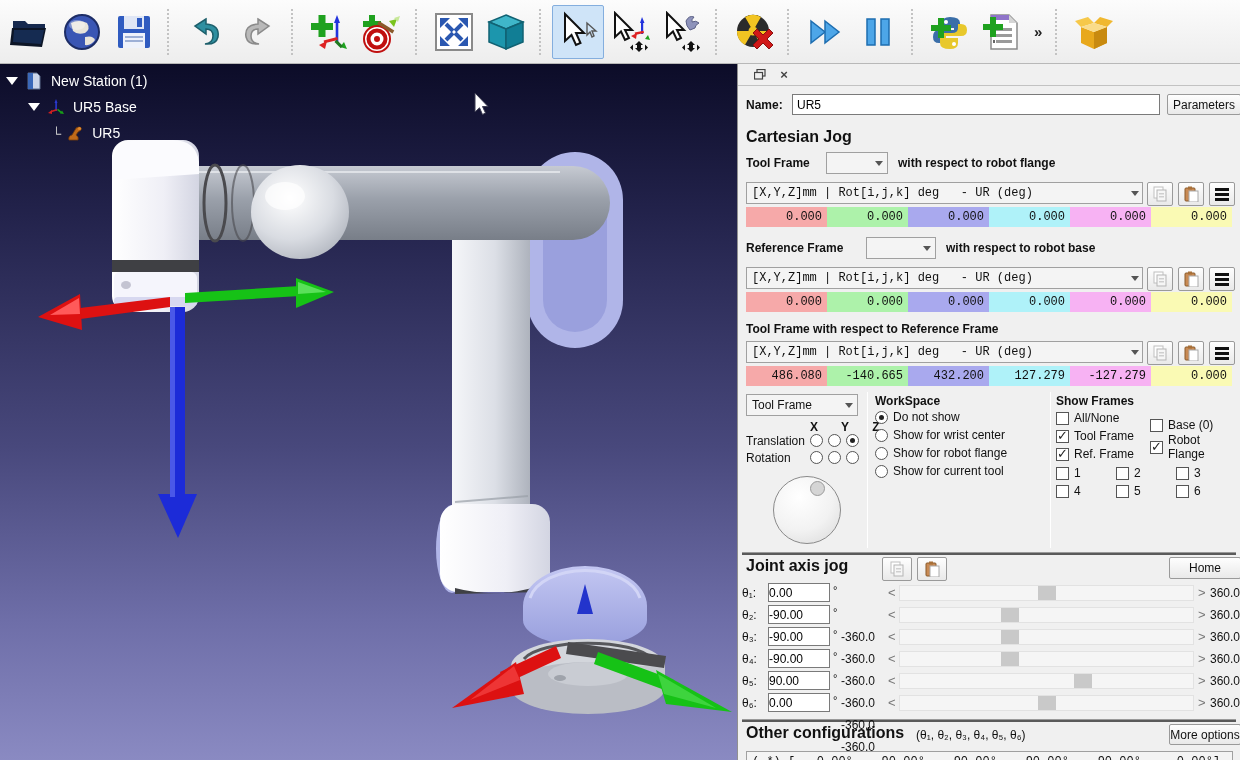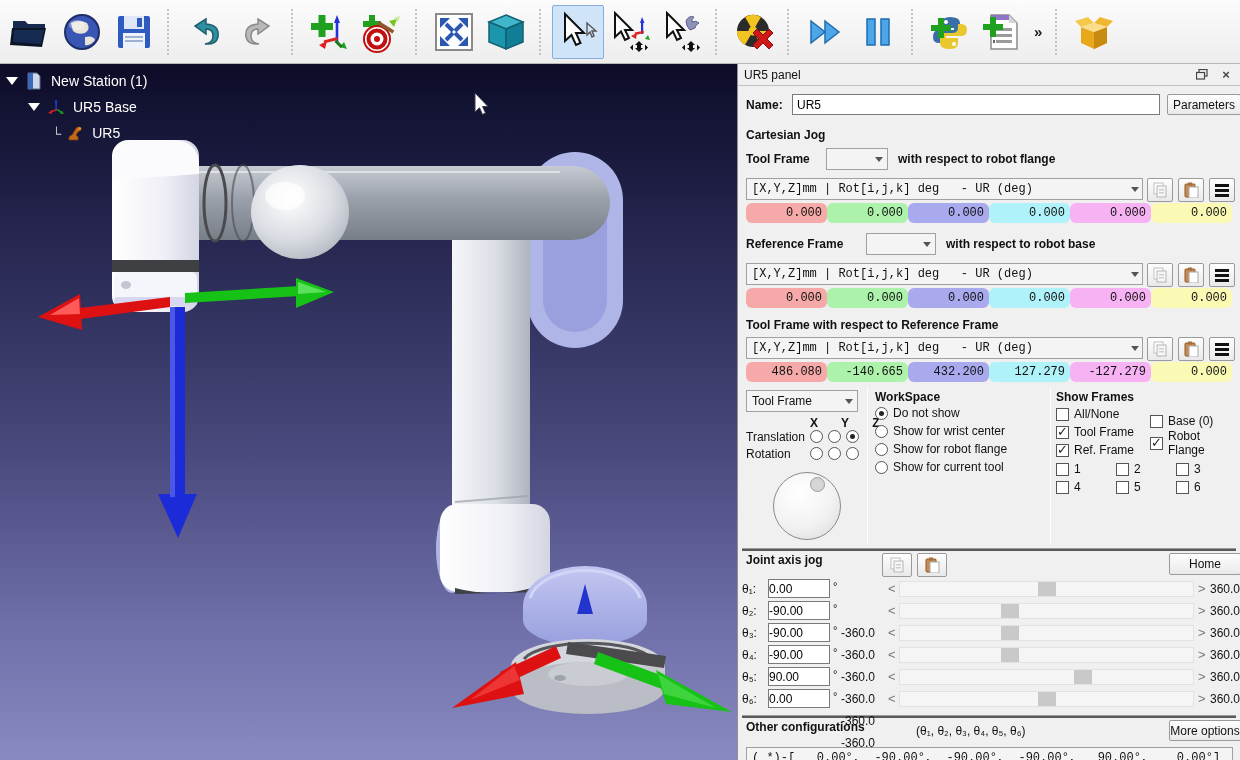--- a/index.html
+++ b/index.html
@@ -354,7 +354,6 @@
 
 <div class="panel">
   <div class="ptitle">
-    <span class="cap">UR5 panel</span>
     <span class="wicon">
         <svg width="12" height="11" viewBox="0 0 12 11">
           <rect x="3" y="0.5" width="8" height="6.5" fill="none" stroke="#444" stroke-width="1.2"></rect>

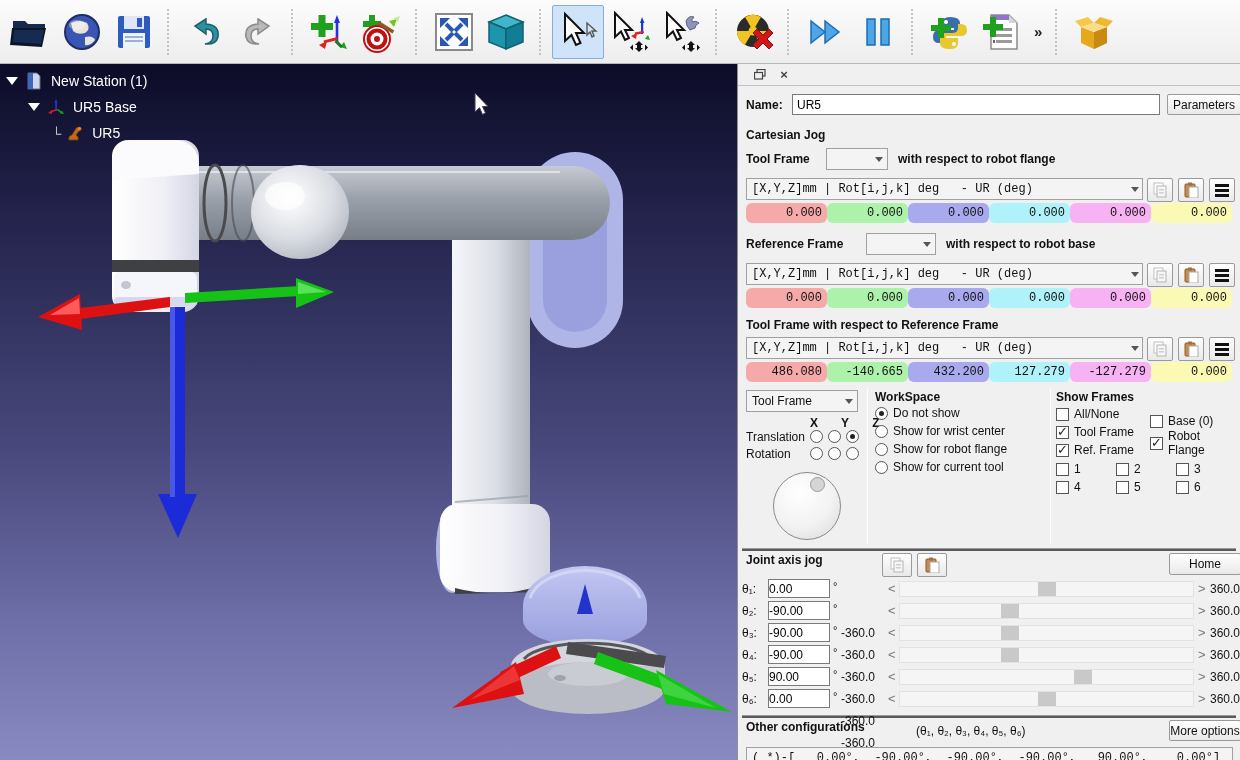--- a/index.html
+++ b/index.html
@@ -31,7 +31,7 @@
 .wicon {width:16px;height:14px;margin-left:8px;display:flex;align-items:center;justify-content:center;color:#444;font-size:13px;}
 .row {position:relative;margin:0 8px;}
 .bold {font-weight:bold;}
-.h1 {font-size:12px;font-weight:bold;margin:10px 8px 6px 8px;}
+.h1 {font-size:16px;font-weight:bold;margin:10px 8px 6px 8px;}
 .btn {background:linear-gradient(#fefefe,#e9e9e9);border:1px solid #9a9a9a;border-radius:2px;display:inline-flex;align-items:center;justify-content:center;font-size:12px;}
 .input {background:#fff;border:1px solid #7a7a7a;padding:1px 4px;font-size:12px;font-family:"Liberation Sans",sans-serif;}
 .combo {background:#f4f4f4;border:1px solid #a0a0a0;position:relative;display:flex;align-items:center;padding:0 18px 0 5px;height:22px;}

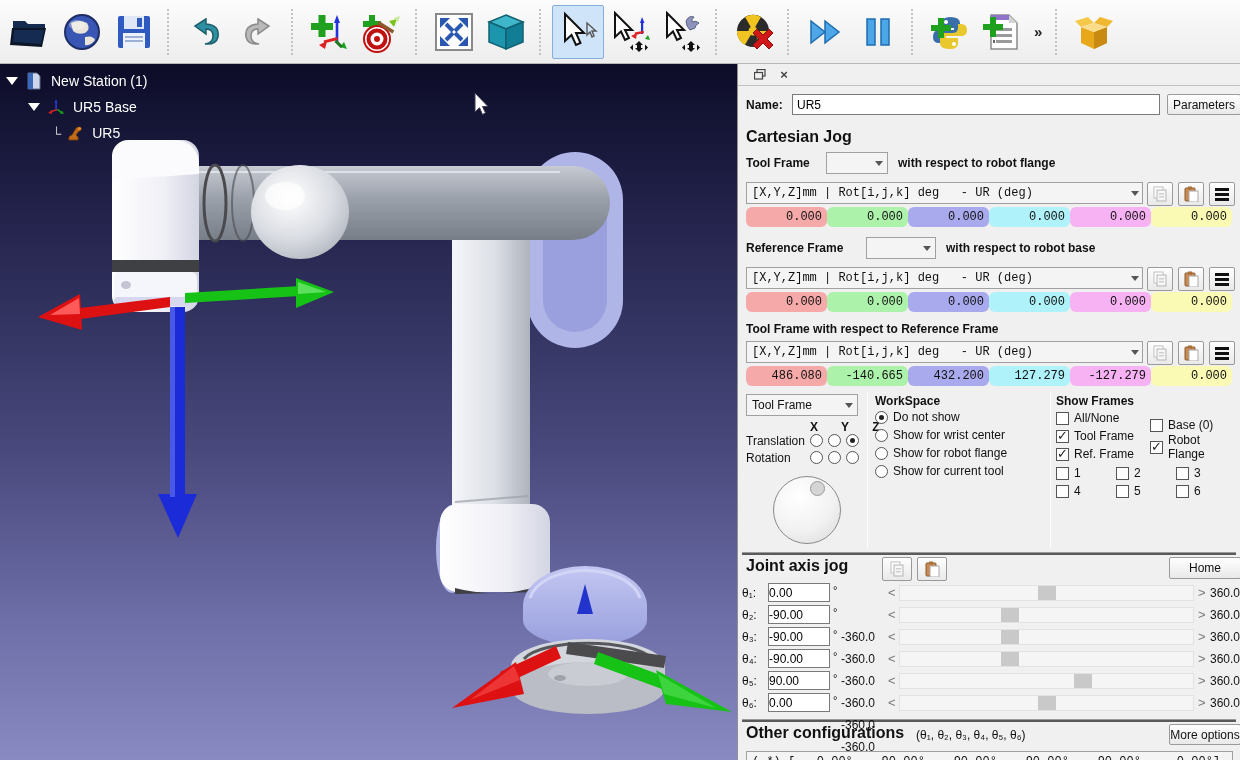--- a/index.html
+++ b/index.html
@@ -38,7 +38,7 @@
 .combo .chev {position:absolute;right:4px;top:50%;margin-top:-2px;width:0;height:0;border-left:4px solid transparent;border-right:4px solid transparent;border-top:5px solid #555;}
 .sqbtn {width:26px;height:24px;position:absolute;top:0;}
 .cellrow {display:flex;height:20px;margin:0 8px;}
-.cell {flex:1;display:flex;align-items:center;justify-content:flex-end;padding-right:5px;font-size:12px;border-radius:6px;}
+.cell {flex:1;display:flex;align-items:center;justify-content:flex-end;padding-right:5px;font-size:12px;}
 .grptitle {font-weight:bold;}
 .cb,.rb {width:13px;height:13px;border:1px solid #555;background:#fff;display:inline-block;position:relative;flex:none;}
 .rb {border-radius:50%;}

